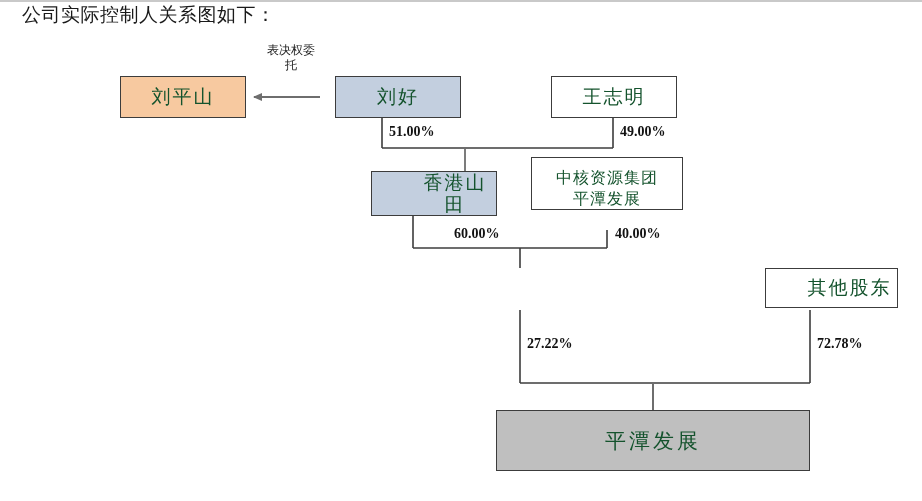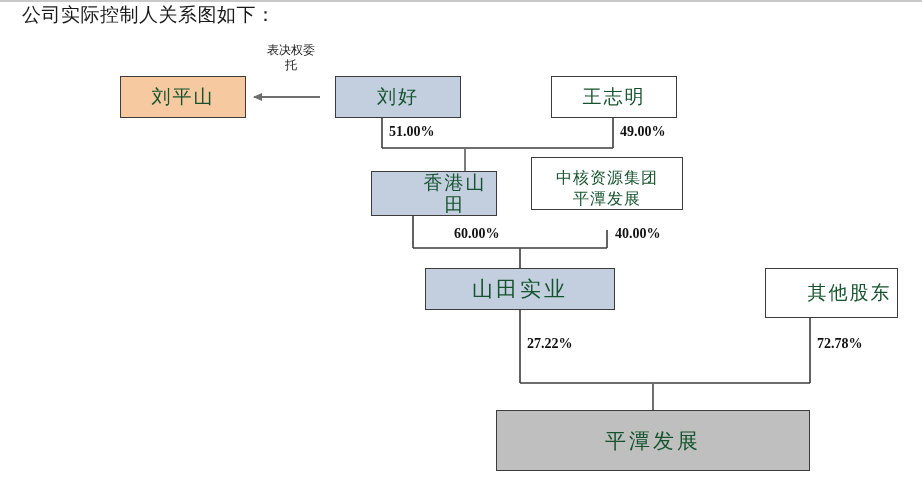--- a/index.html
+++ b/index.html
@@ -190,7 +190,6 @@
 
     <div class="edge-label" style="left:615px; top:196px;">40.00%</div>
 
-    <div class="node fill-blue big" style="left:425px; top:238px; width:190px; height:42px;">山田实业</div>
 
     <div class="node fill-white" style="left:765px; top:238px; width:133px; height:50px;padding-left:36px;">其他股东</div>
 

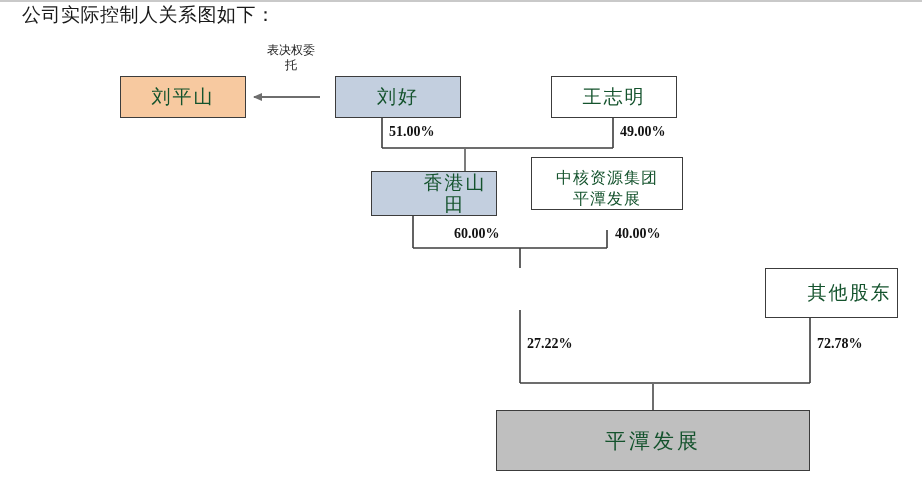--- a/index.html
+++ b/index.html
@@ -191,7 +191,7 @@
     <div class="edge-label" style="left:615px; top:196px;">40.00%</div>
 
 
-    <div class="node fill-white" style="left:765px; top:238px; width:133px; height:50px;padding-left:36px;">其他股东</div>
+    <div class="node fill-white" style="left:765px; top:238px; width:133px; height:40px;padding-left:36px;">其他股东</div>
 
     <div class="edge-label" style="left:527px; top:306px;">27.22%</div>
 

